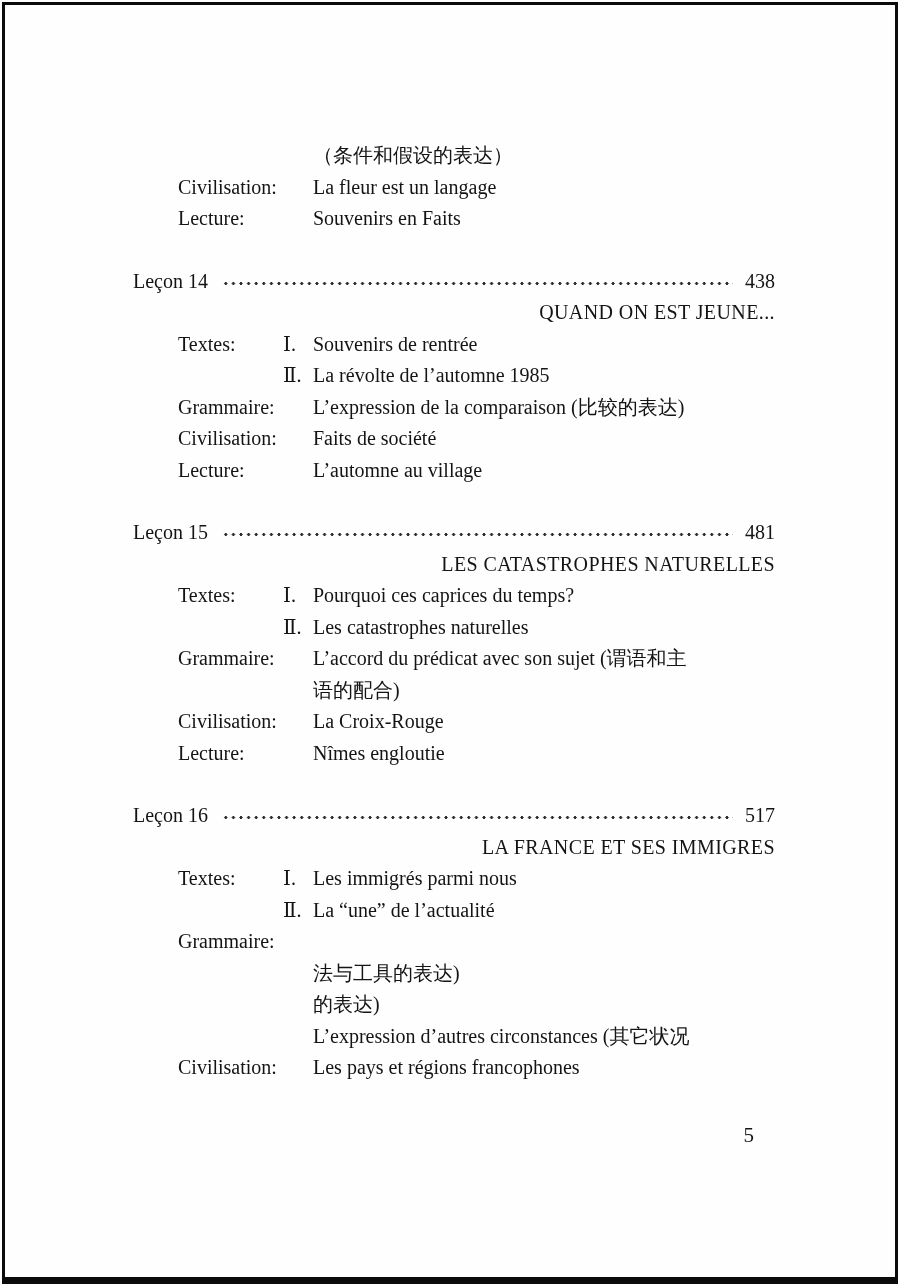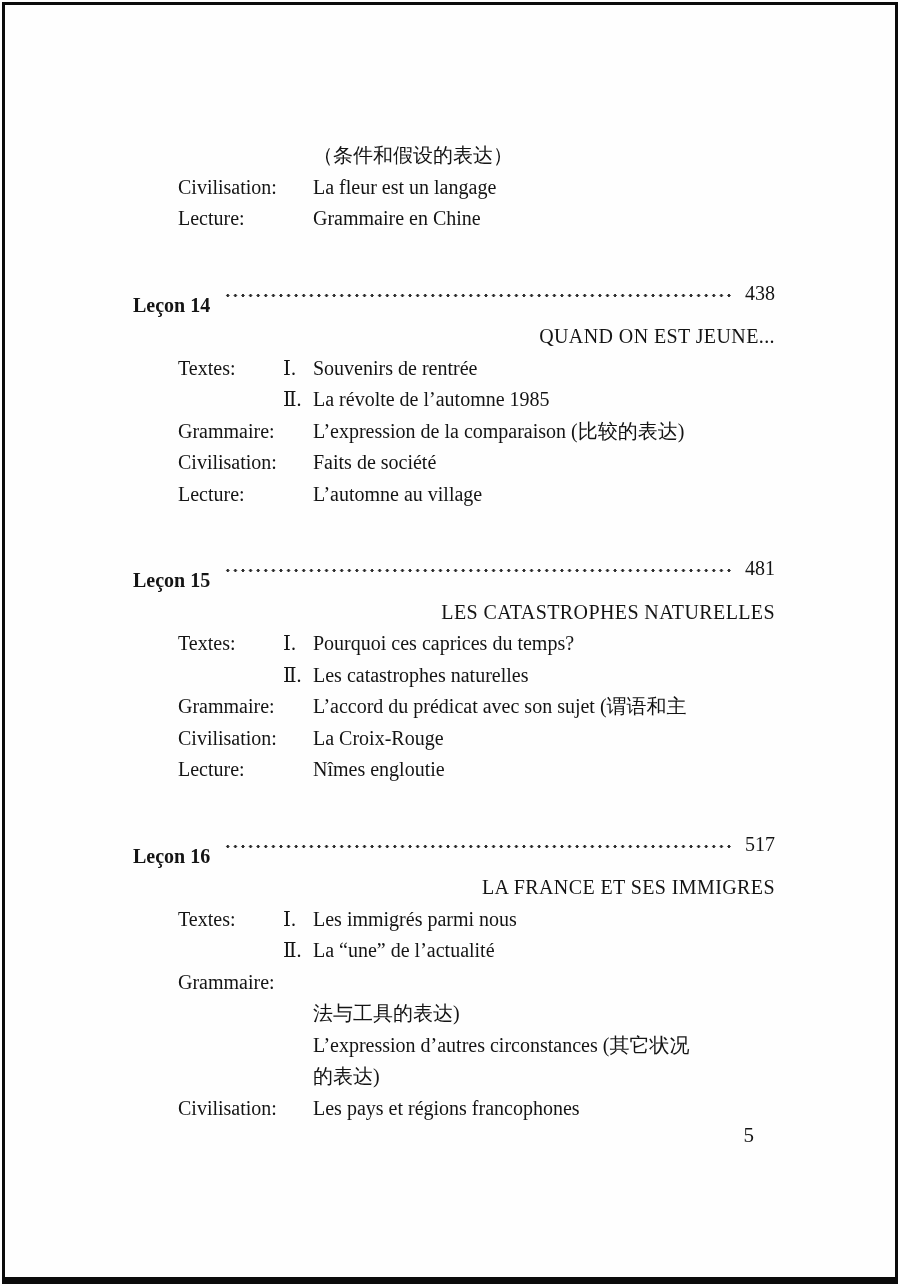--- a/index.html
+++ b/index.html
@@ -79,7 +79,7 @@
       </div>
       <div class="row grid">
         <span class="label span2">Lecture:</span>
-        <span class="text">Grammaire en Chine</span>
+        <span class="text">Souvenirs en Faits</span>
       </div>
       <div class="row lesson">
         <span class="lesson-label">Leçon 14</span>

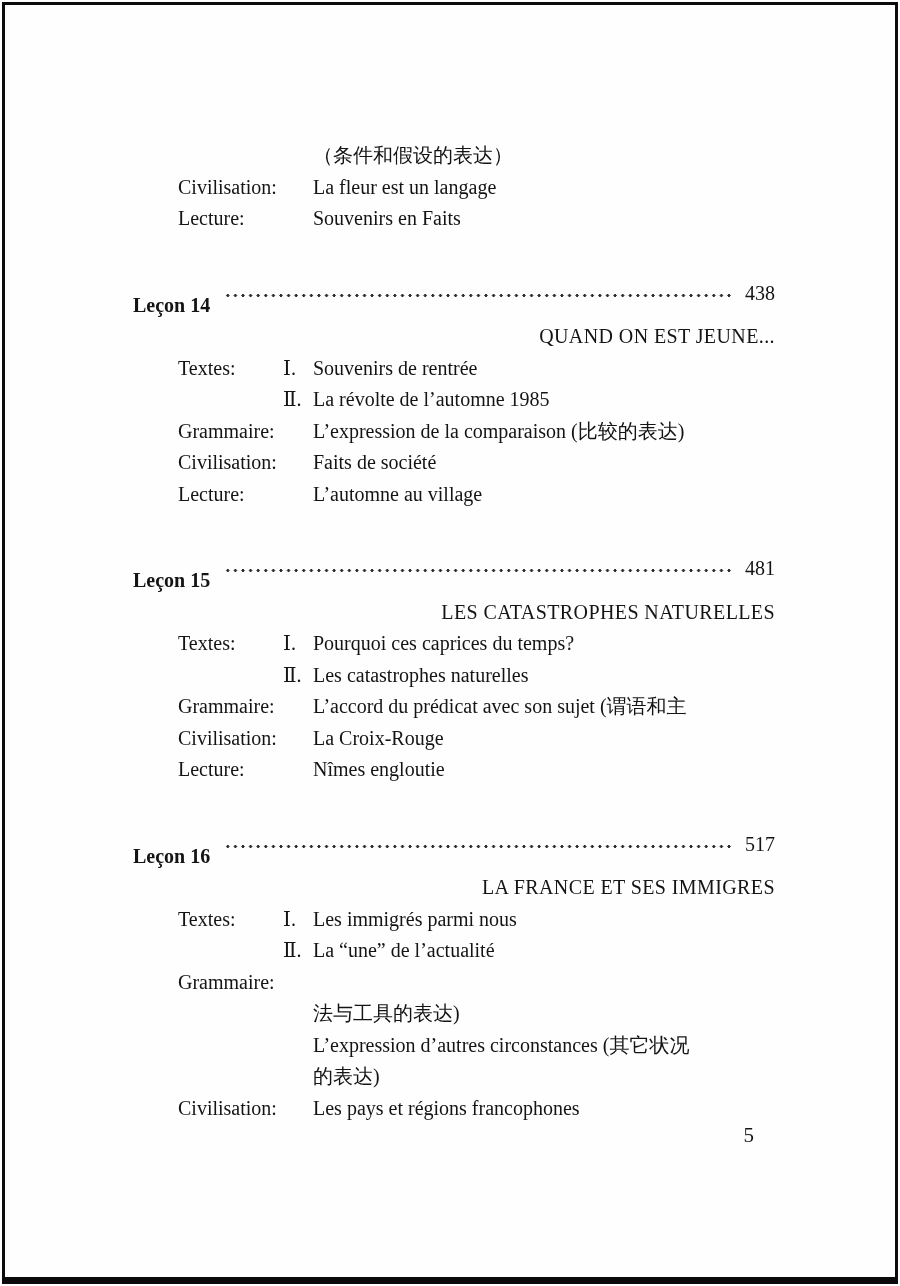--- a/index.html
+++ b/index.html
@@ -43,7 +43,7 @@
     align-items: center;
     margin-top: 31px;
   }
-  .lesson-label { font-weight: bold; white-space: nowrap; margin-top: 24px; }
+  .lesson-label { font-weight: normal; white-space: nowrap; }
   .leader {
     flex: 1;
     height: 9px;

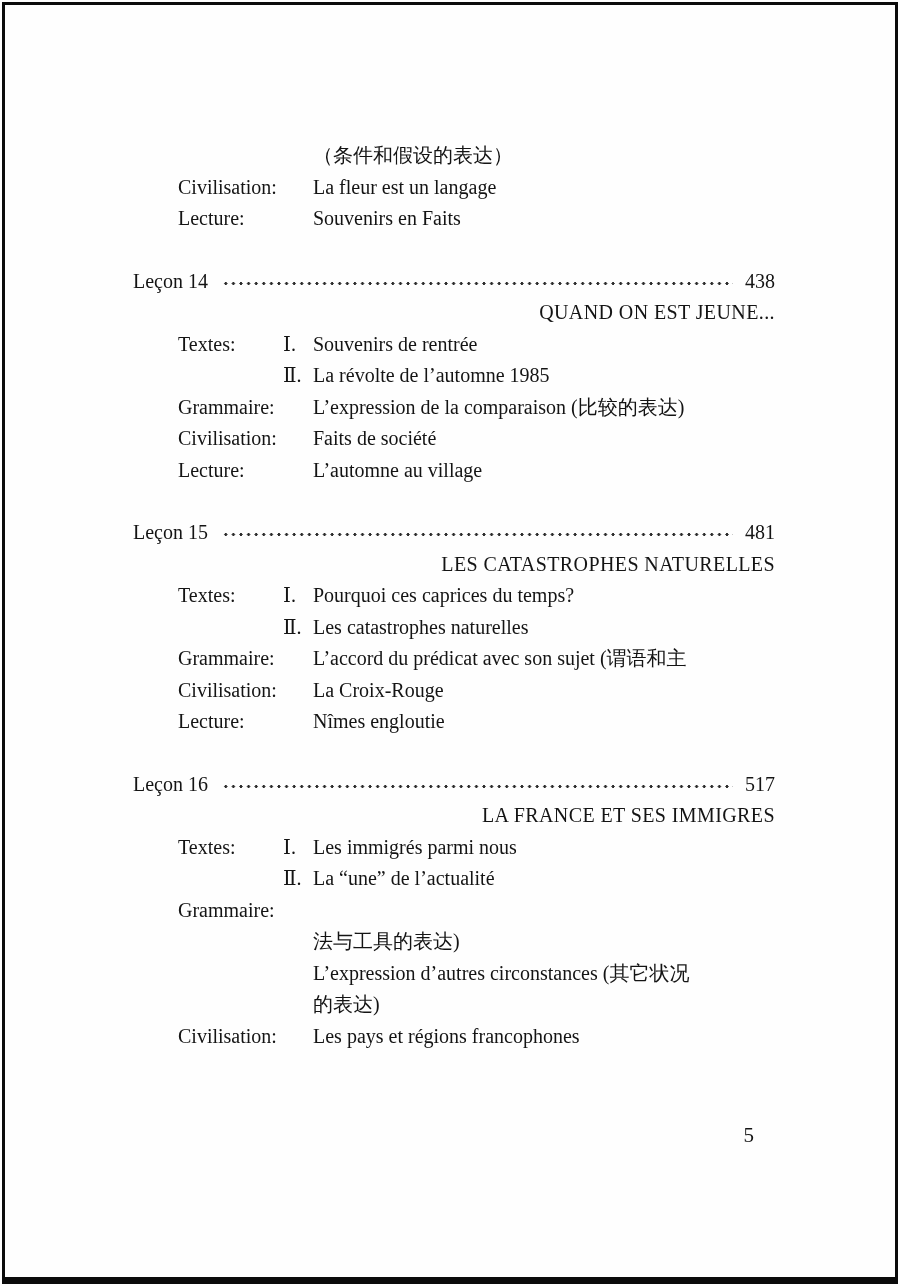--- a/index.html
+++ b/index.html
@@ -130,6 +130,10 @@
         <span class="text">L’accord du prédicat avec son sujet (谓语和主</span>
       </div>
       <div class="row grid">
+        <span class="label span2"></span>
+        <span class="text">语的配合)</span>
+      </div>
+      <div class="row grid">
         <span class="label span2">Civilisation:</span>
         <span class="text">La Croix-Rouge</span>
       </div>

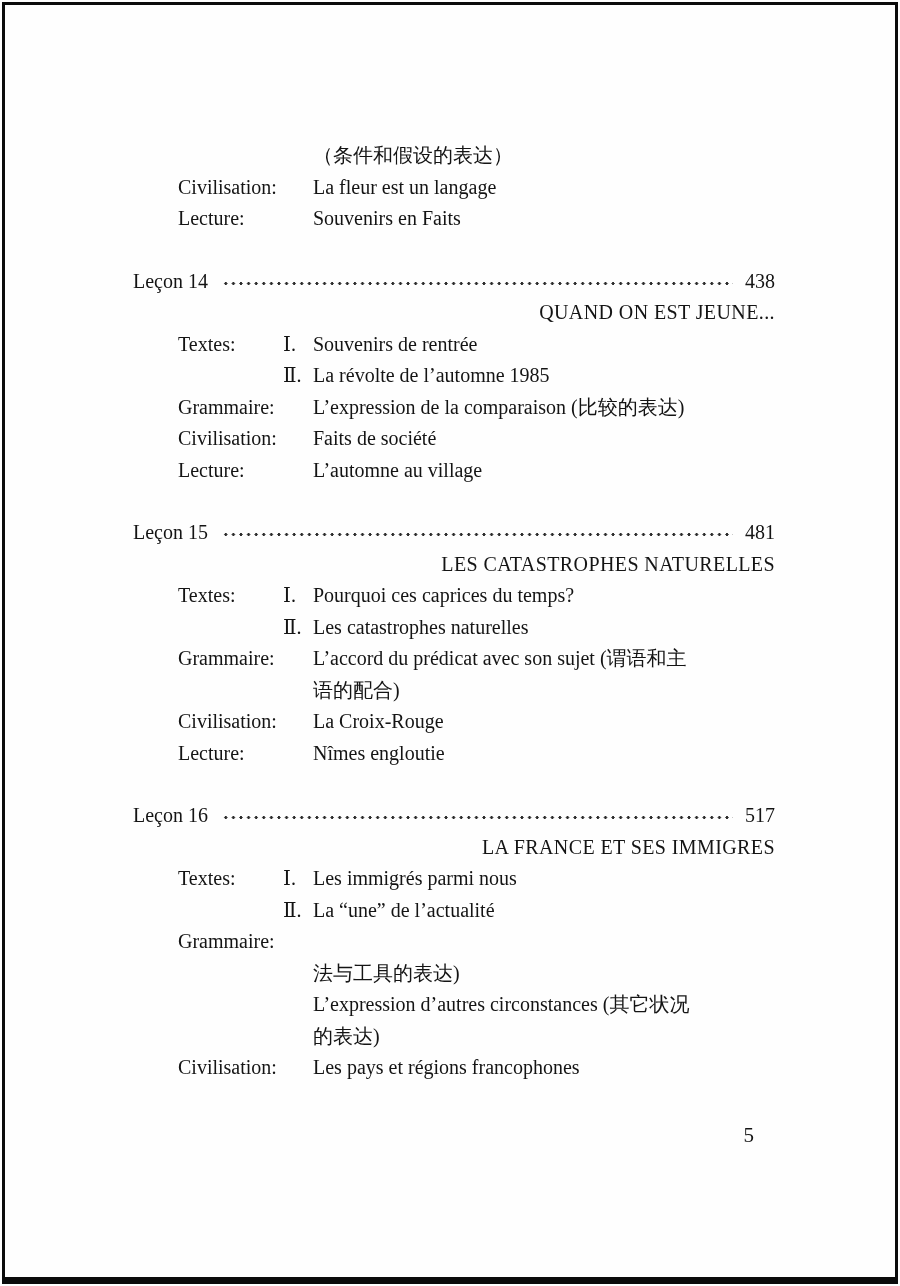--- a/index.html
+++ b/index.html
@@ -166,11 +166,11 @@
       </div>
       <div class="row grid">
         <span class="label span2"></span>
-        <span class="text">L’expression d’autres circonstances (其它状况</span>
+        <span class="text">的表达)</span>
       </div>
       <div class="row grid">
         <span class="label span2"></span>
-        <span class="text">的表达)</span>
+        <span class="text">L’expression d’autres circonstances (其它状况</span>
       </div>
       <div class="row grid">
         <span class="label span2">Civilisation:</span>

